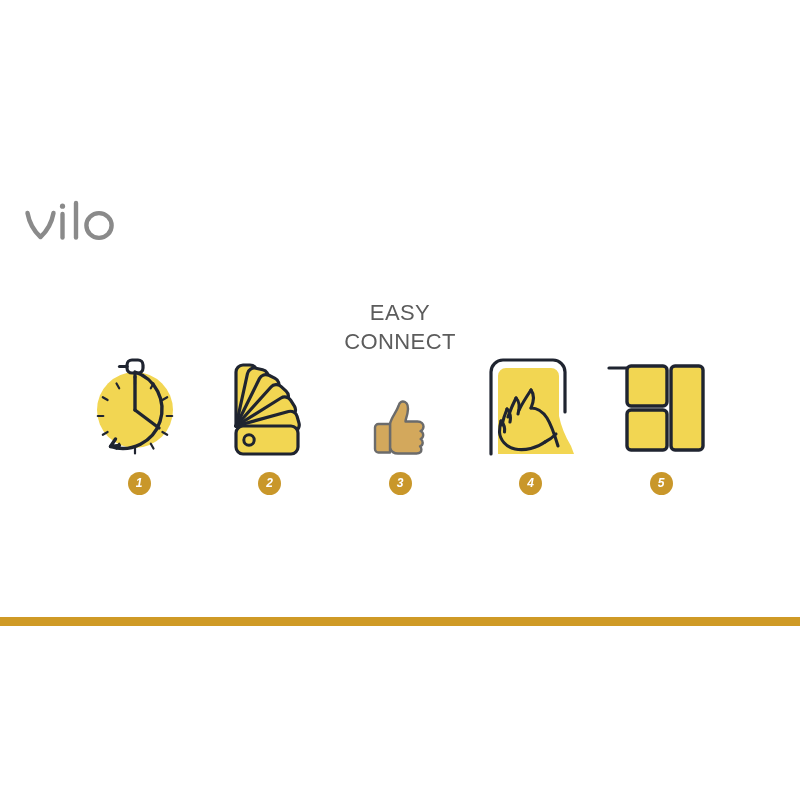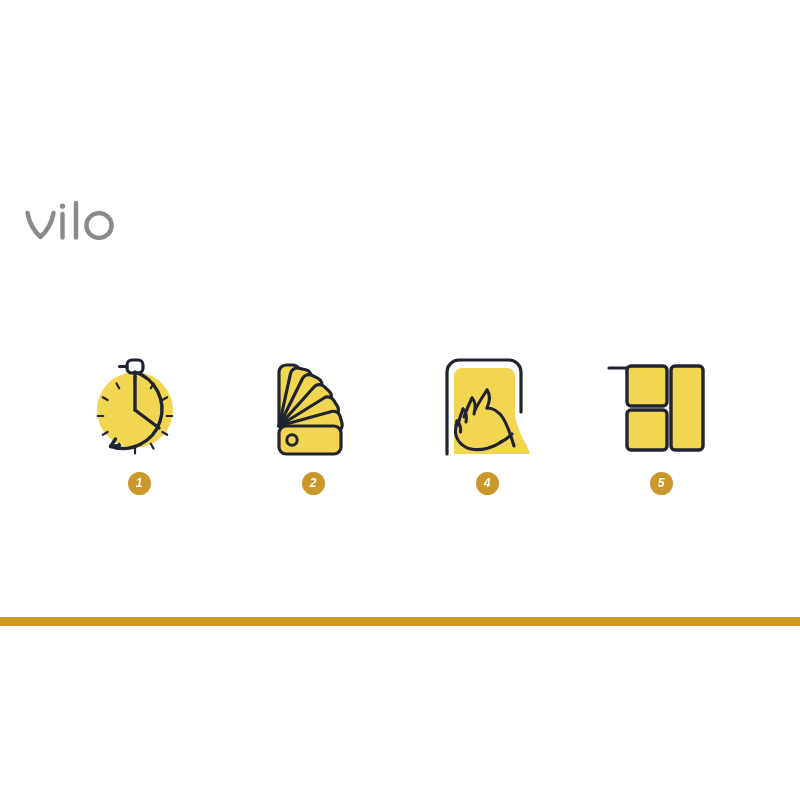--- a/index.html
+++ b/index.html
@@ -182,6 +182,26 @@
     <div class="step-badge">2</div>
   </div>
 
+  <div class="step">
+    <div class="easy-connect-caption">EASY
+CONNECT</div>
+    <div class="step-art">
+      <svg width="70" height="62" viewBox="0 0 70 62">
+        <g stroke="#6b6b6b" stroke-width="2.4" stroke-linejoin="round" stroke-linecap="round">
+
+          <path d="M25 28 C 26 22, 31 17, 33.5 10 C 34.5 6, 37 4.5, 40 6 C 43 7.5, 43.5 12, 42.5 17
+                   C 42 20, 40.5 23.5, 40.5 25.5 L 52.5 25.5 C 56.5 25.5, 58.5 28, 58.5 30.5
+                   C 58.5 32.5, 57.3 34.2, 55.5 35 C 57.2 35.7, 58.2 37.2, 58.2 39
+                   C 58.2 40.8, 57.2 42.2, 55.6 43 C 57 43.8, 57.7 45.2, 57.7 46.7
+                   C 57.7 48.4, 56.6 49.8, 55 50.4 C 56 51.2, 56.4 52.4, 56.4 53.6
+                   C 56.4 55.8, 54.6 57.5, 51.5 57.5 L 33 57.5 C 29 57.5, 26 55, 25 52 Z" fill="#d3a85c"></path>
+
+          <path d="M25 28 L 13.5 28 a3.5 3.5 0 0 0 -3.5 3.5 L 10 53 a3.5 3.5 0 0 0 3.5 3.5 L 25 56.5 Z" fill="#d3a85c"></path>
+        </g>
+      </svg>
+    </div>
+    <div class="step-badge">3</div>
+  </div>
 
   <div class="step">
     <div class="step-art">

